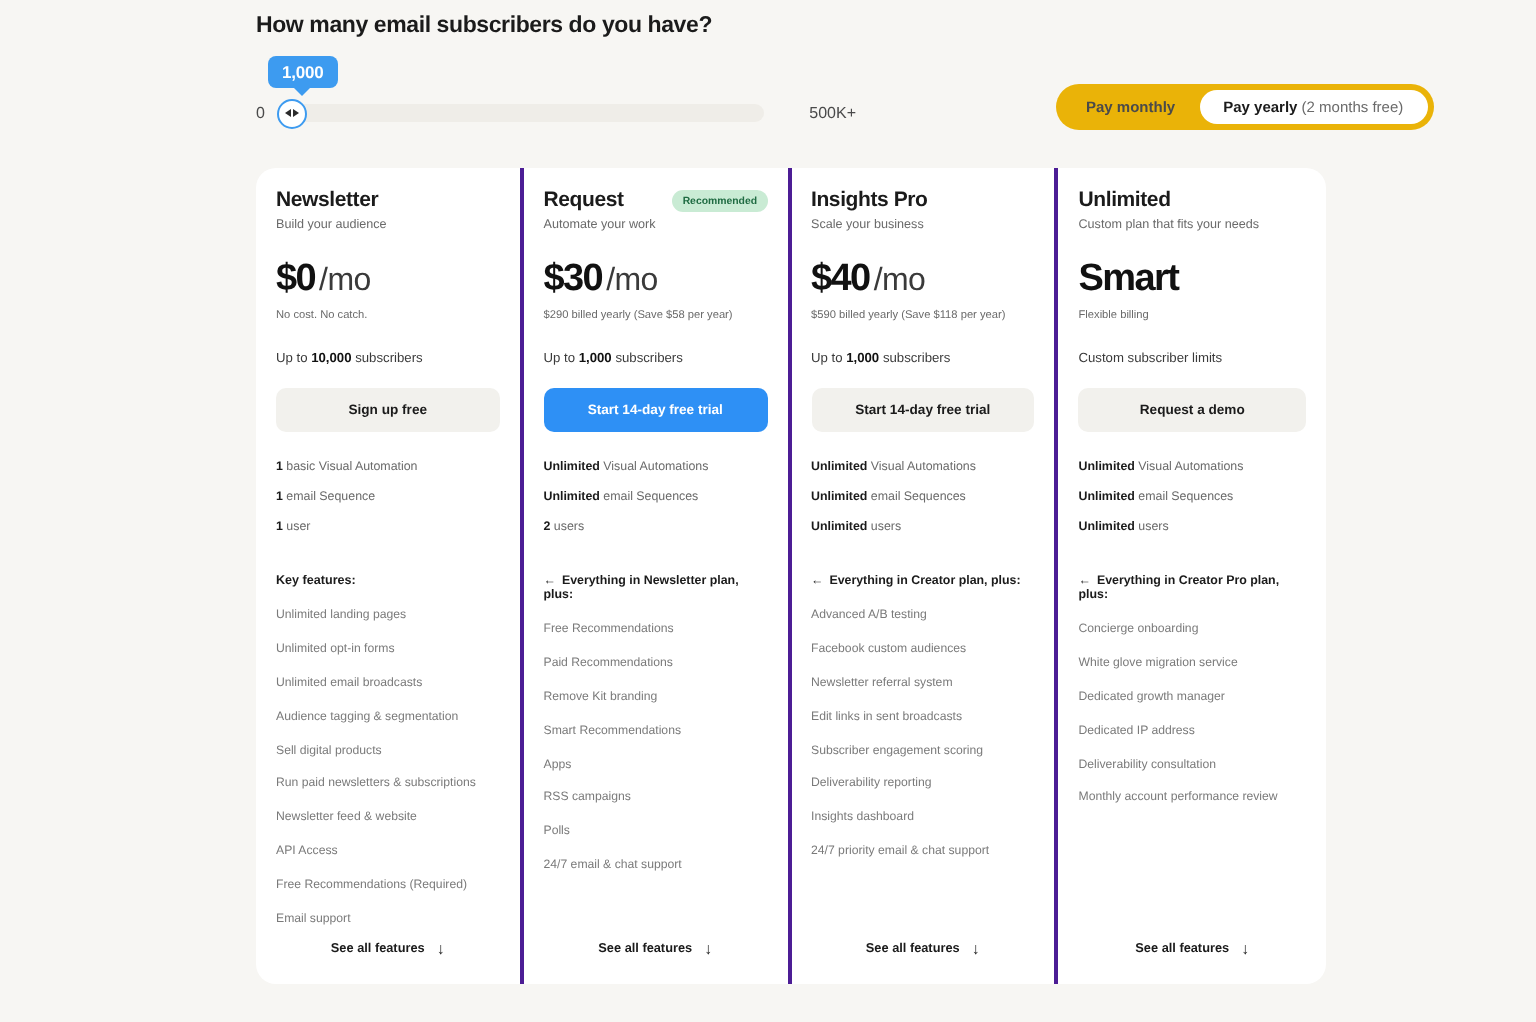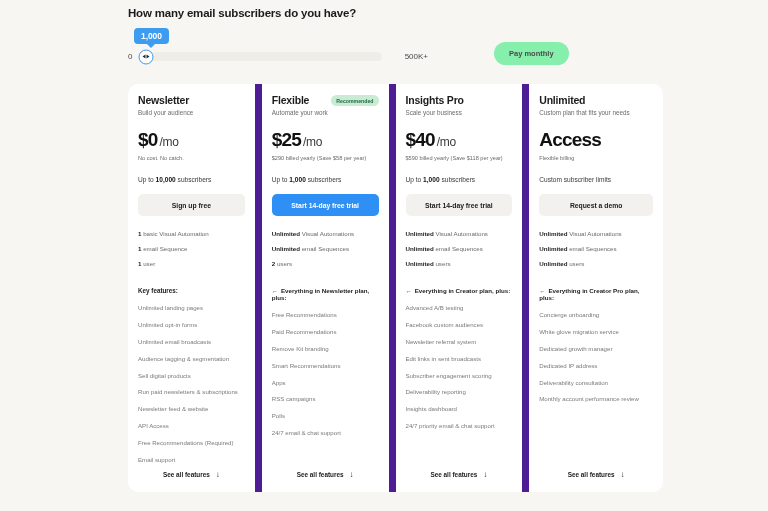--- a/index.html
+++ b/index.html
@@ -59,9 +59,9 @@
 
   
   .billing-toggle {
-    position: absolute; left: 494px; top: 42px;
+    position: absolute; left: 528px; top: 42px;
     display: flex; align-items: center;
-    background: #86efac; border-radius: 20px; padding: 3px;
+    background: #eab308; border-radius: 20px; padding: 3px;
   }
   .toggle-opt {
     font-size: 7.5px; color: #4A4A4A; white-space: nowrap;

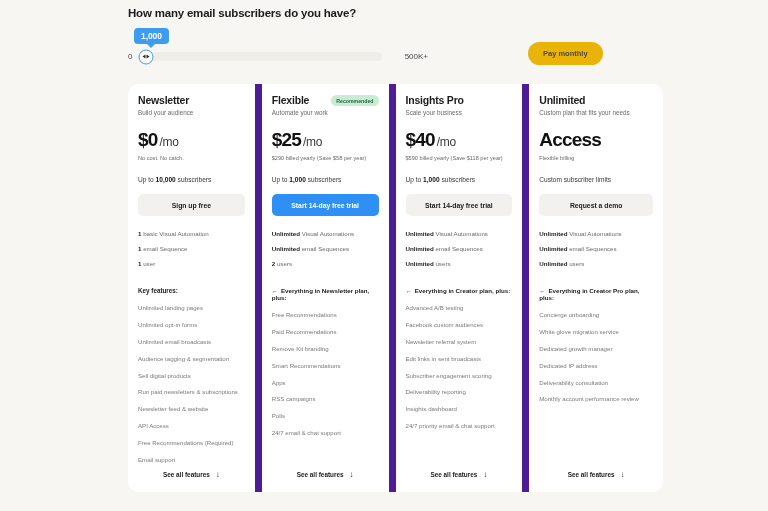--- a/index.html
+++ b/index.html
@@ -157,6 +157,7 @@
 
   <div class="billing-toggle">
     <div class="toggle-opt">Pay monthly</div>
+    <div class="toggle-opt active"><span>Pay yearly </span><span class="muted">(2 months free)</span></div>
   </div>
 
   <div class="cards">

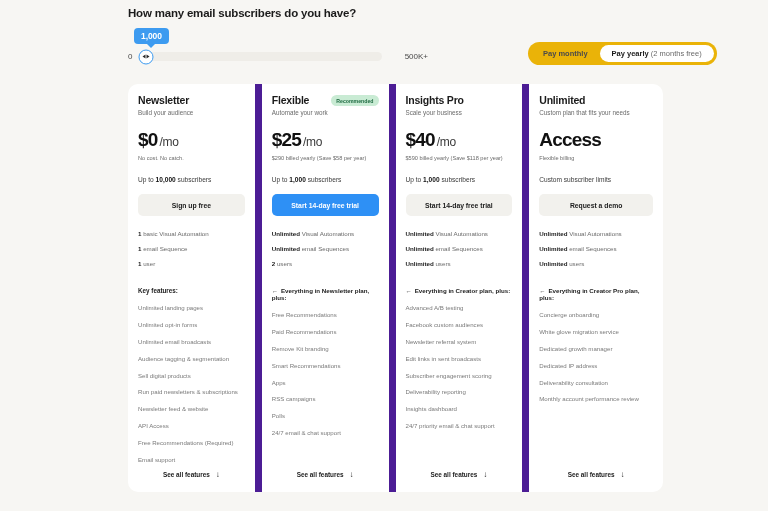--- a/index.html
+++ b/index.html
@@ -78,7 +78,7 @@
   }
   .card {
     width: 133.75px; padding: 10px 10px 0 10px;
-    border-right: 7px solid #4c1d95;
+    border-right: 2px solid #4c1d95;
     display: flex; flex-direction: column; position: relative;
   }
   .card:last-child { border-right: none; }

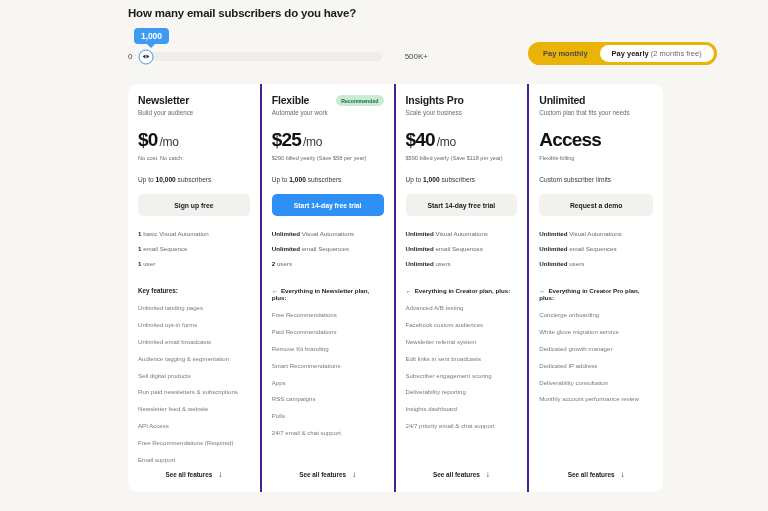--- a/index.html
+++ b/index.html
@@ -196,7 +196,7 @@
       </div>
       <div class="card">
         <div class="card-head">
-          <div class="plan-name">Flexible</div>
+          <div class="plan-name">Request</div>
           <div class="badge">Recommended</div>
         </div>
         <div class="tagline">Automate your work</div>

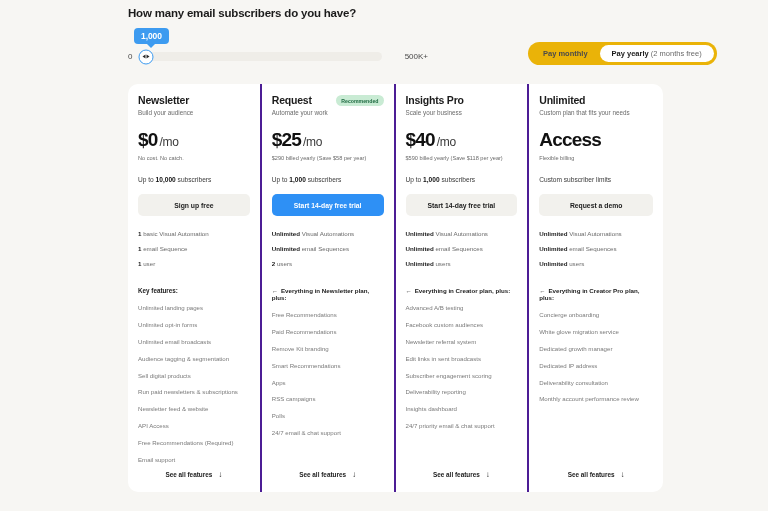--- a/index.html
+++ b/index.html
@@ -97,7 +97,7 @@
 
   .price-row { display: flex; align-items: baseline; margin-top: 13px; }
   .price { font-size: 19px; font-weight: bold; color: #111111; letter-spacing: -0.8px; }
-  .per { font-size: 12px; color: #3A3A3A; margin-left: 2px; letter-spacing: -0.3px; }
+  .per { font-size: 16px; color: #3A3A3A; margin-left: 2px; letter-spacing: -0.3px; }
   .price-note { font-size: 5.6px; color: #6A6A6A; margin-top: 4px; line-height: 1.3; }
 
   .limits { font-size: 6.6px; color: #3A3A3A; margin-top: 14px; }

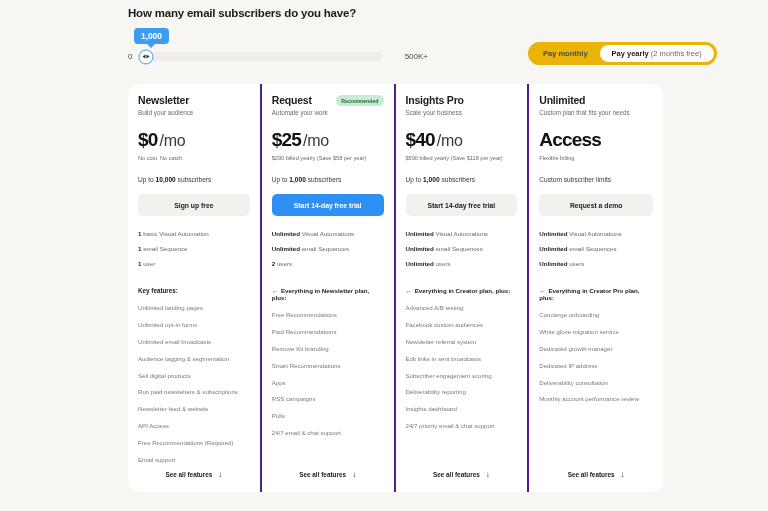--- a/index.html
+++ b/index.html
@@ -201,7 +201,7 @@
         </div>
         <div class="tagline">Automate your work</div>
         <div class="price-row">
-          <span class="price">$25</span>
+          <span class="price">$30</span>
           <span class="per">/mo</span>
         </div>
         <div class="price-note">$290 billed yearly (Save $58 per year)</div>

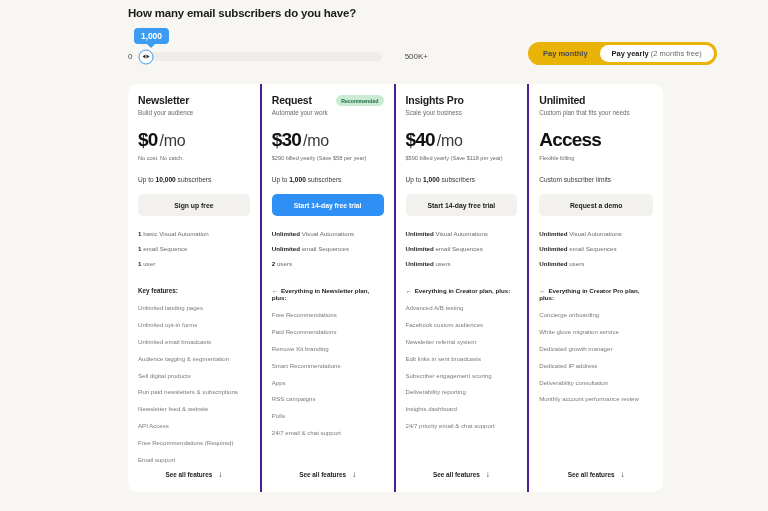--- a/index.html
+++ b/index.html
@@ -263,7 +263,7 @@
         </div>
         <div class="tagline">Custom plan that fits your needs</div>
         <div class="price-row">
-          <span class="price">Access</span>
+          <span class="price">Smart</span>
         </div>
         <div class="price-note">Flexible billing</div>
         <div class="limits">Custom subscriber limits</div>

